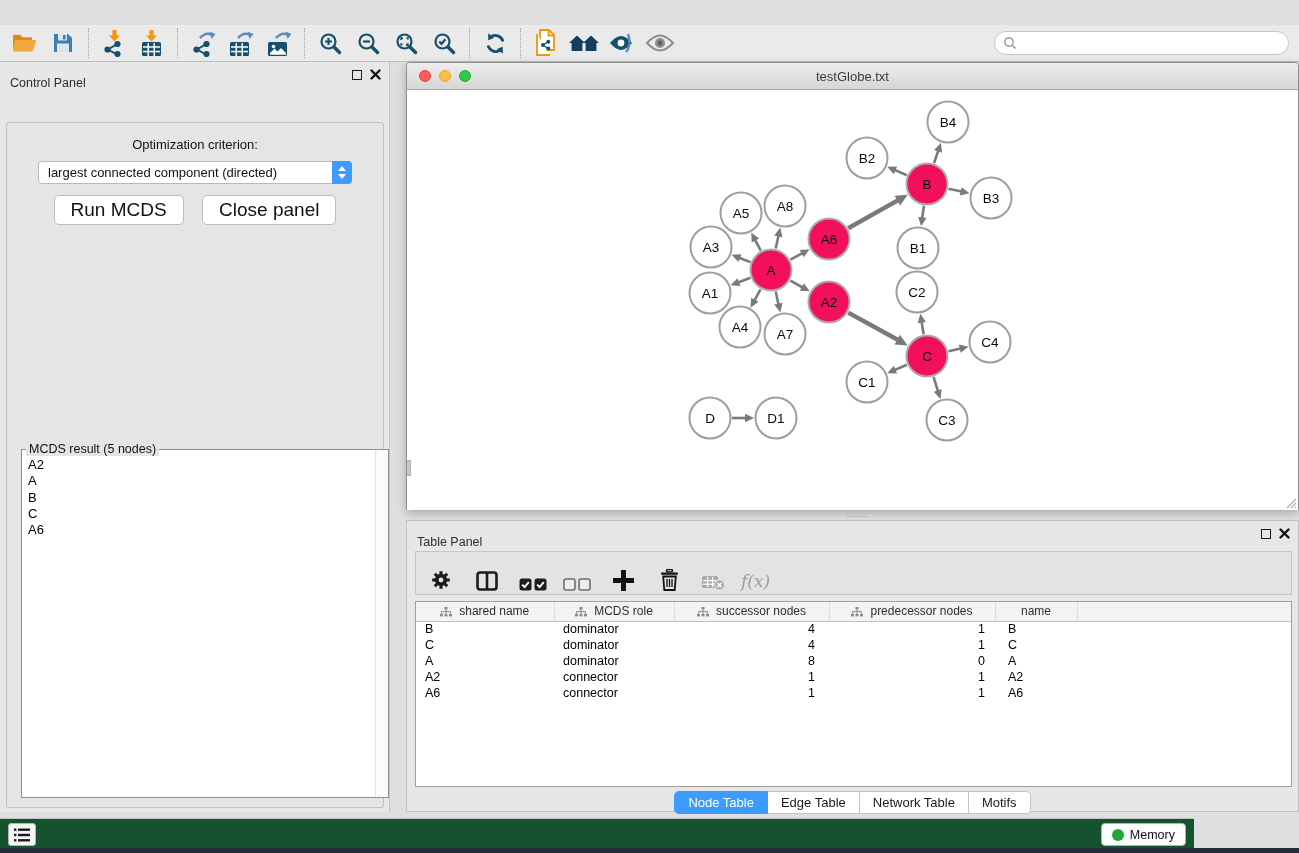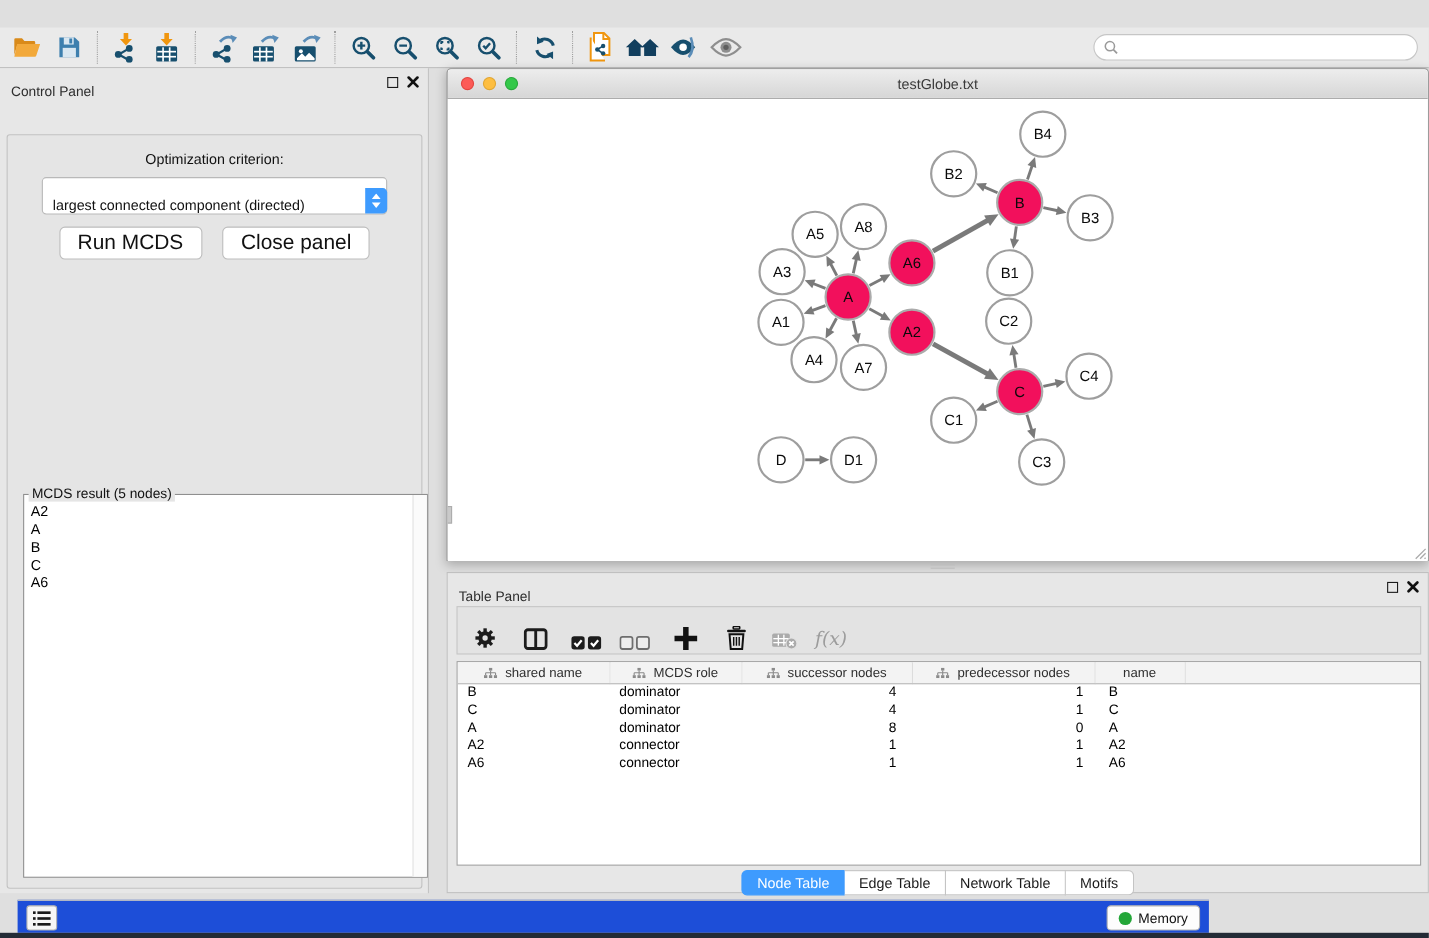--- a/index.html
+++ b/index.html
@@ -48,9 +48,9 @@
   .cp-content { position:absolute; left:6px; top:60px; width:378px; height:686px;
     background:#E5E5E5; border:1px solid #C2C2C2; border-radius:3px; }
   .opt-label { margin-top:14px; text-align:center; font-size:13px; color:#111; }
-  .selectbox { position:relative; width:314px; height:34px; margin:9px auto 0 auto;
+  .selectbox { position:relative; width:314px; height:23px; margin:9px auto 0 auto;
     background:#fff; border:1px solid #B9B9B9; border-radius:4px;
-    display:flex; align-items:flex-end; }
+    display:flex; align-items:center; }
   .selectbox .sel-text { flex:1; font-size:13px; color:#111; padding-left:9px; white-space:nowrap; }
   .stepper { width:20px; height:23px; margin-right:-1px; background:#3E9BFE;
     border-radius:0 4px 4px 0; display:flex; flex-direction:column;

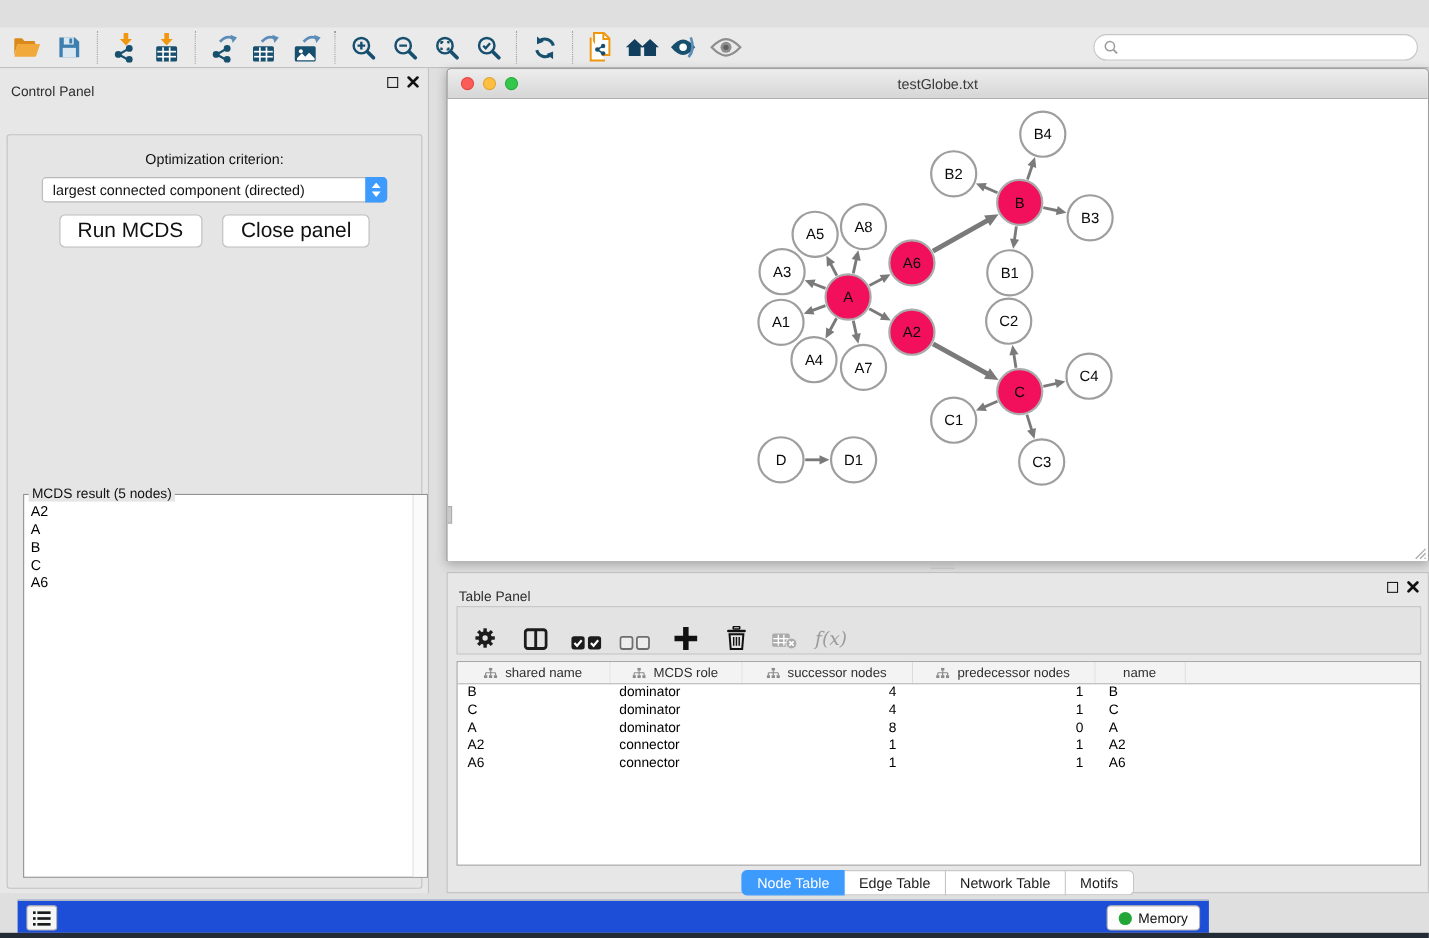--- a/index.html
+++ b/index.html
@@ -108,8 +108,8 @@
   .tp-tabs { position:absolute; left:0; right:0; top:270px; text-align:center; }
 
   
-  .statusbar { position:absolute; left:16px; top:818px; width:1083px; height:30px;
-    background:#1d4ed8; border-top:1px solid #C2C2C2; }
+  .statusbar { position:absolute; left:0; top:818px; width:1194px; height:30px;
+    background:#14532d; border-top:1px solid #C2C2C2; }
   .liststack-btn { position:absolute; left:8px; top:4px; width:28px; height:23px;
     background:#F6F6F6; border:1px solid #B3B3B3; border-radius:3px;
     display:flex; align-items:center; justify-content:center; }

